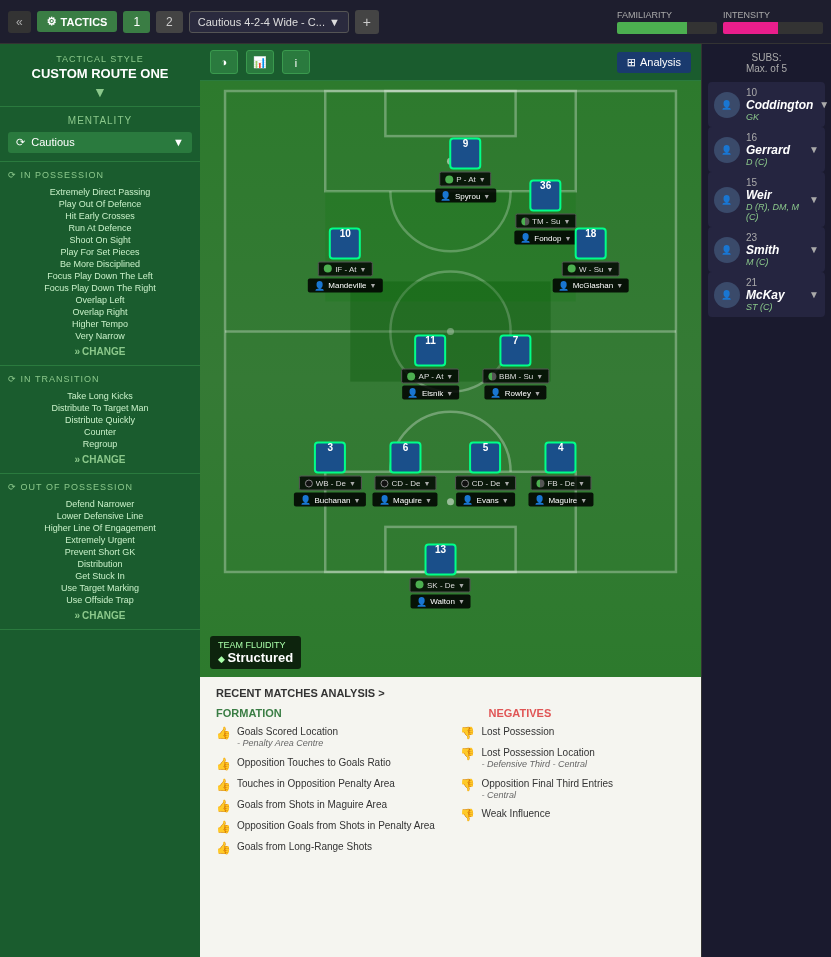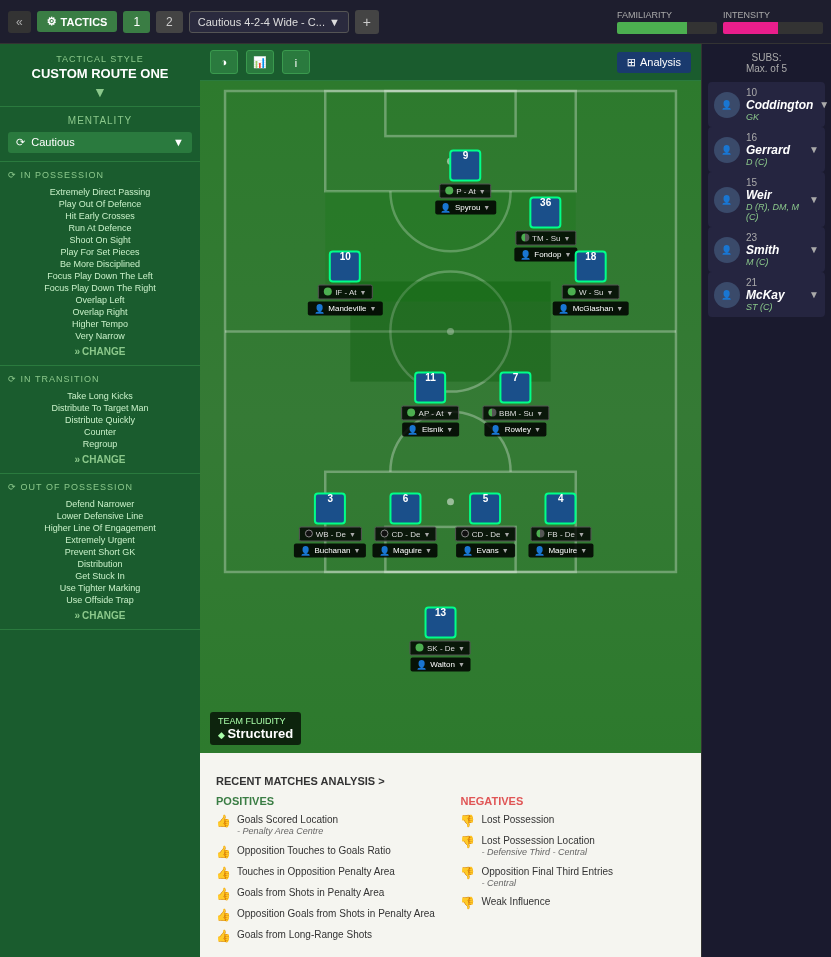--- a/index.html
+++ b/index.html
@@ -539,7 +539,7 @@
           <div class="section-item">Prevent Short GK</div>
           <div class="section-item">Distribution</div>
           <div class="section-item">Get Stuck In</div>
-          <div class="section-item">Use Tighter Marking</div>
+          <div class="section-item">Use Target Marking</div>
           <div class="section-item">Use Offside Trap</div>
         </div>
       <button class="change-btn">

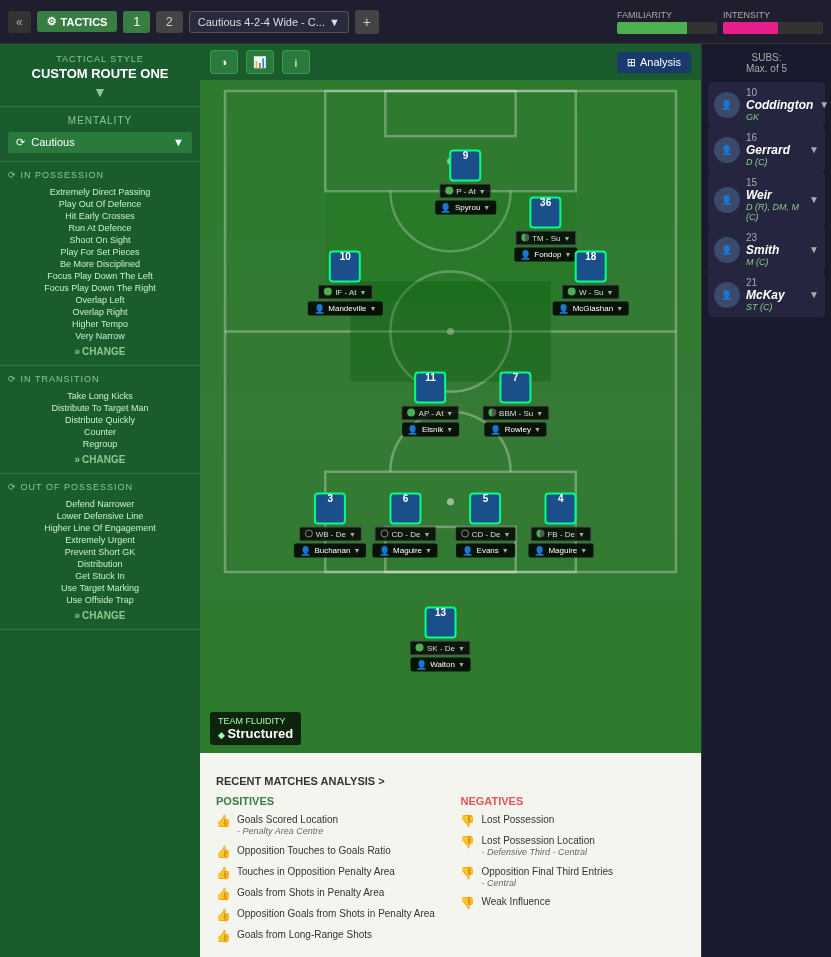--- a/index.html
+++ b/index.html
@@ -396,9 +396,9 @@
     
     .bottom-analysis {
       background: #f5f5f0;
-      padding: 22px 16px;
+      padding: 10px 16px;
       flex-shrink: 0;
-      height: 204px;
+      height: 280px;
       overflow-y: auto;
     }
     .analysis-header {

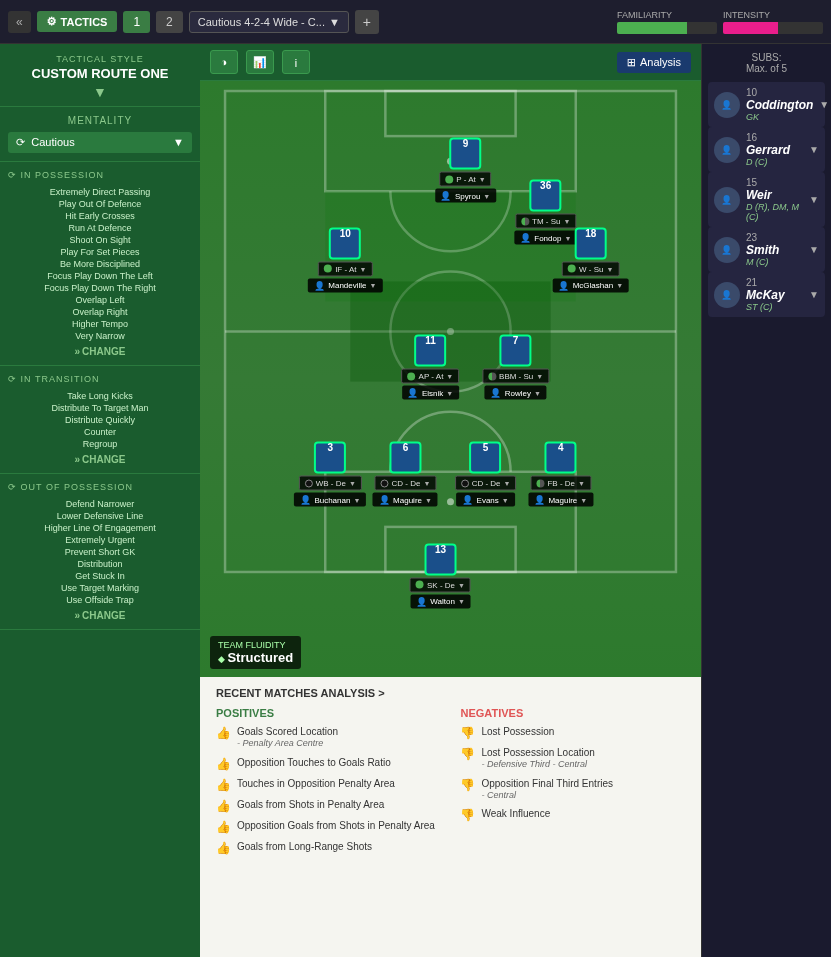--- a/index.html
+++ b/index.html
@@ -772,7 +772,7 @@
       <div class="analysis-header">RECENT MATCHES ANALYSIS &gt;</div>
       <div class="analysis-columns">
         <div class="analysis-col">
-          <div class="analysis-col-title positives-title">POSITIVES</div>
+          <div class="analysis-col-title positives-title">FORMATION</div>
           <div id="positives-list">
               <div class="analysis-item">
     <span class="analysis-icon pos">👍</span>

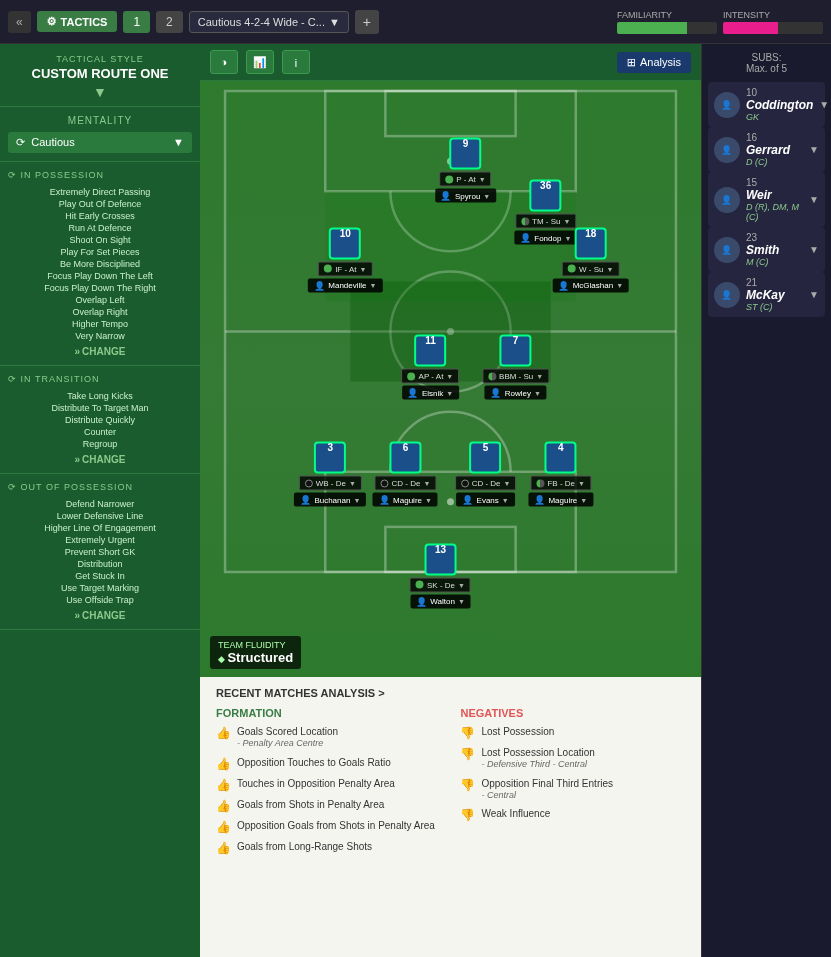--- a/index.html
+++ b/index.html
@@ -422,7 +422,7 @@
       margin-bottom: 6px;
     }
     .positives-title { color: #3a7d44; }
-    .negatives-title { color: #e05555; }
+    .negatives-title { color: #e05555; margin-left: 28px; }
     .analysis-item {
       display: flex;
       align-items: flex-start;

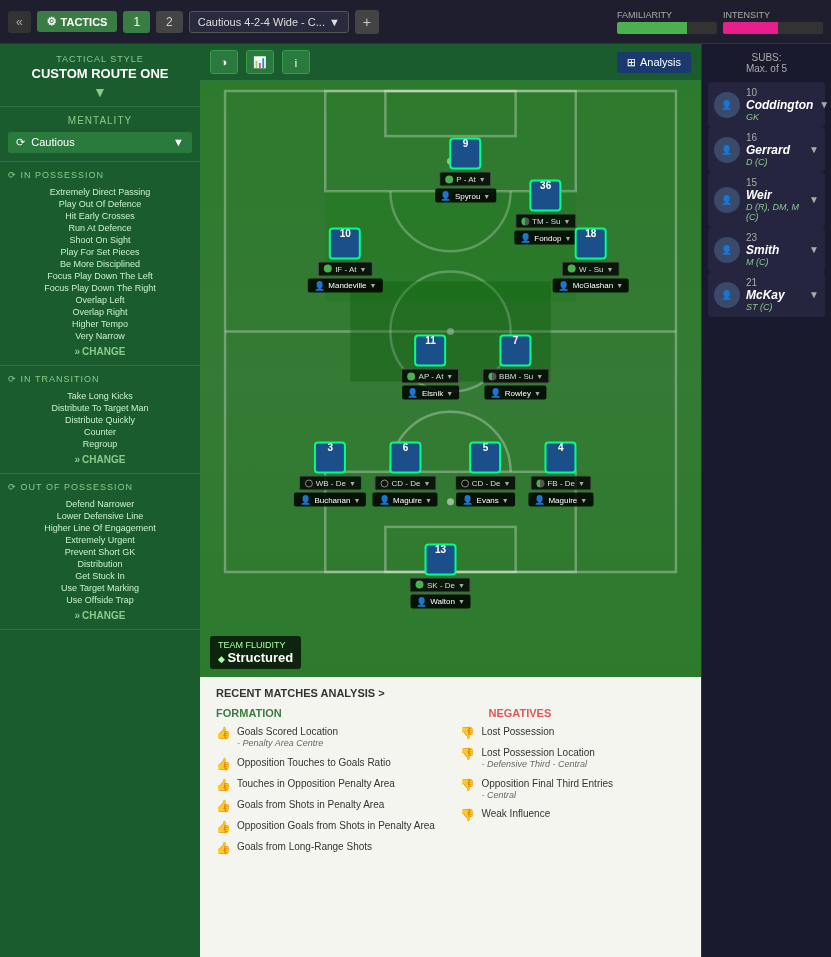--- a/index.html
+++ b/index.html
@@ -798,7 +798,7 @@
               <div class="analysis-item">
     <span class="analysis-icon pos">👍</span>
     <div class="analysis-text">
-      <div>Goals from Shots in Penalty Area</div>
+      <div>Goals from Shots in Maguire Area</div>
 
     </div>
   </div>

